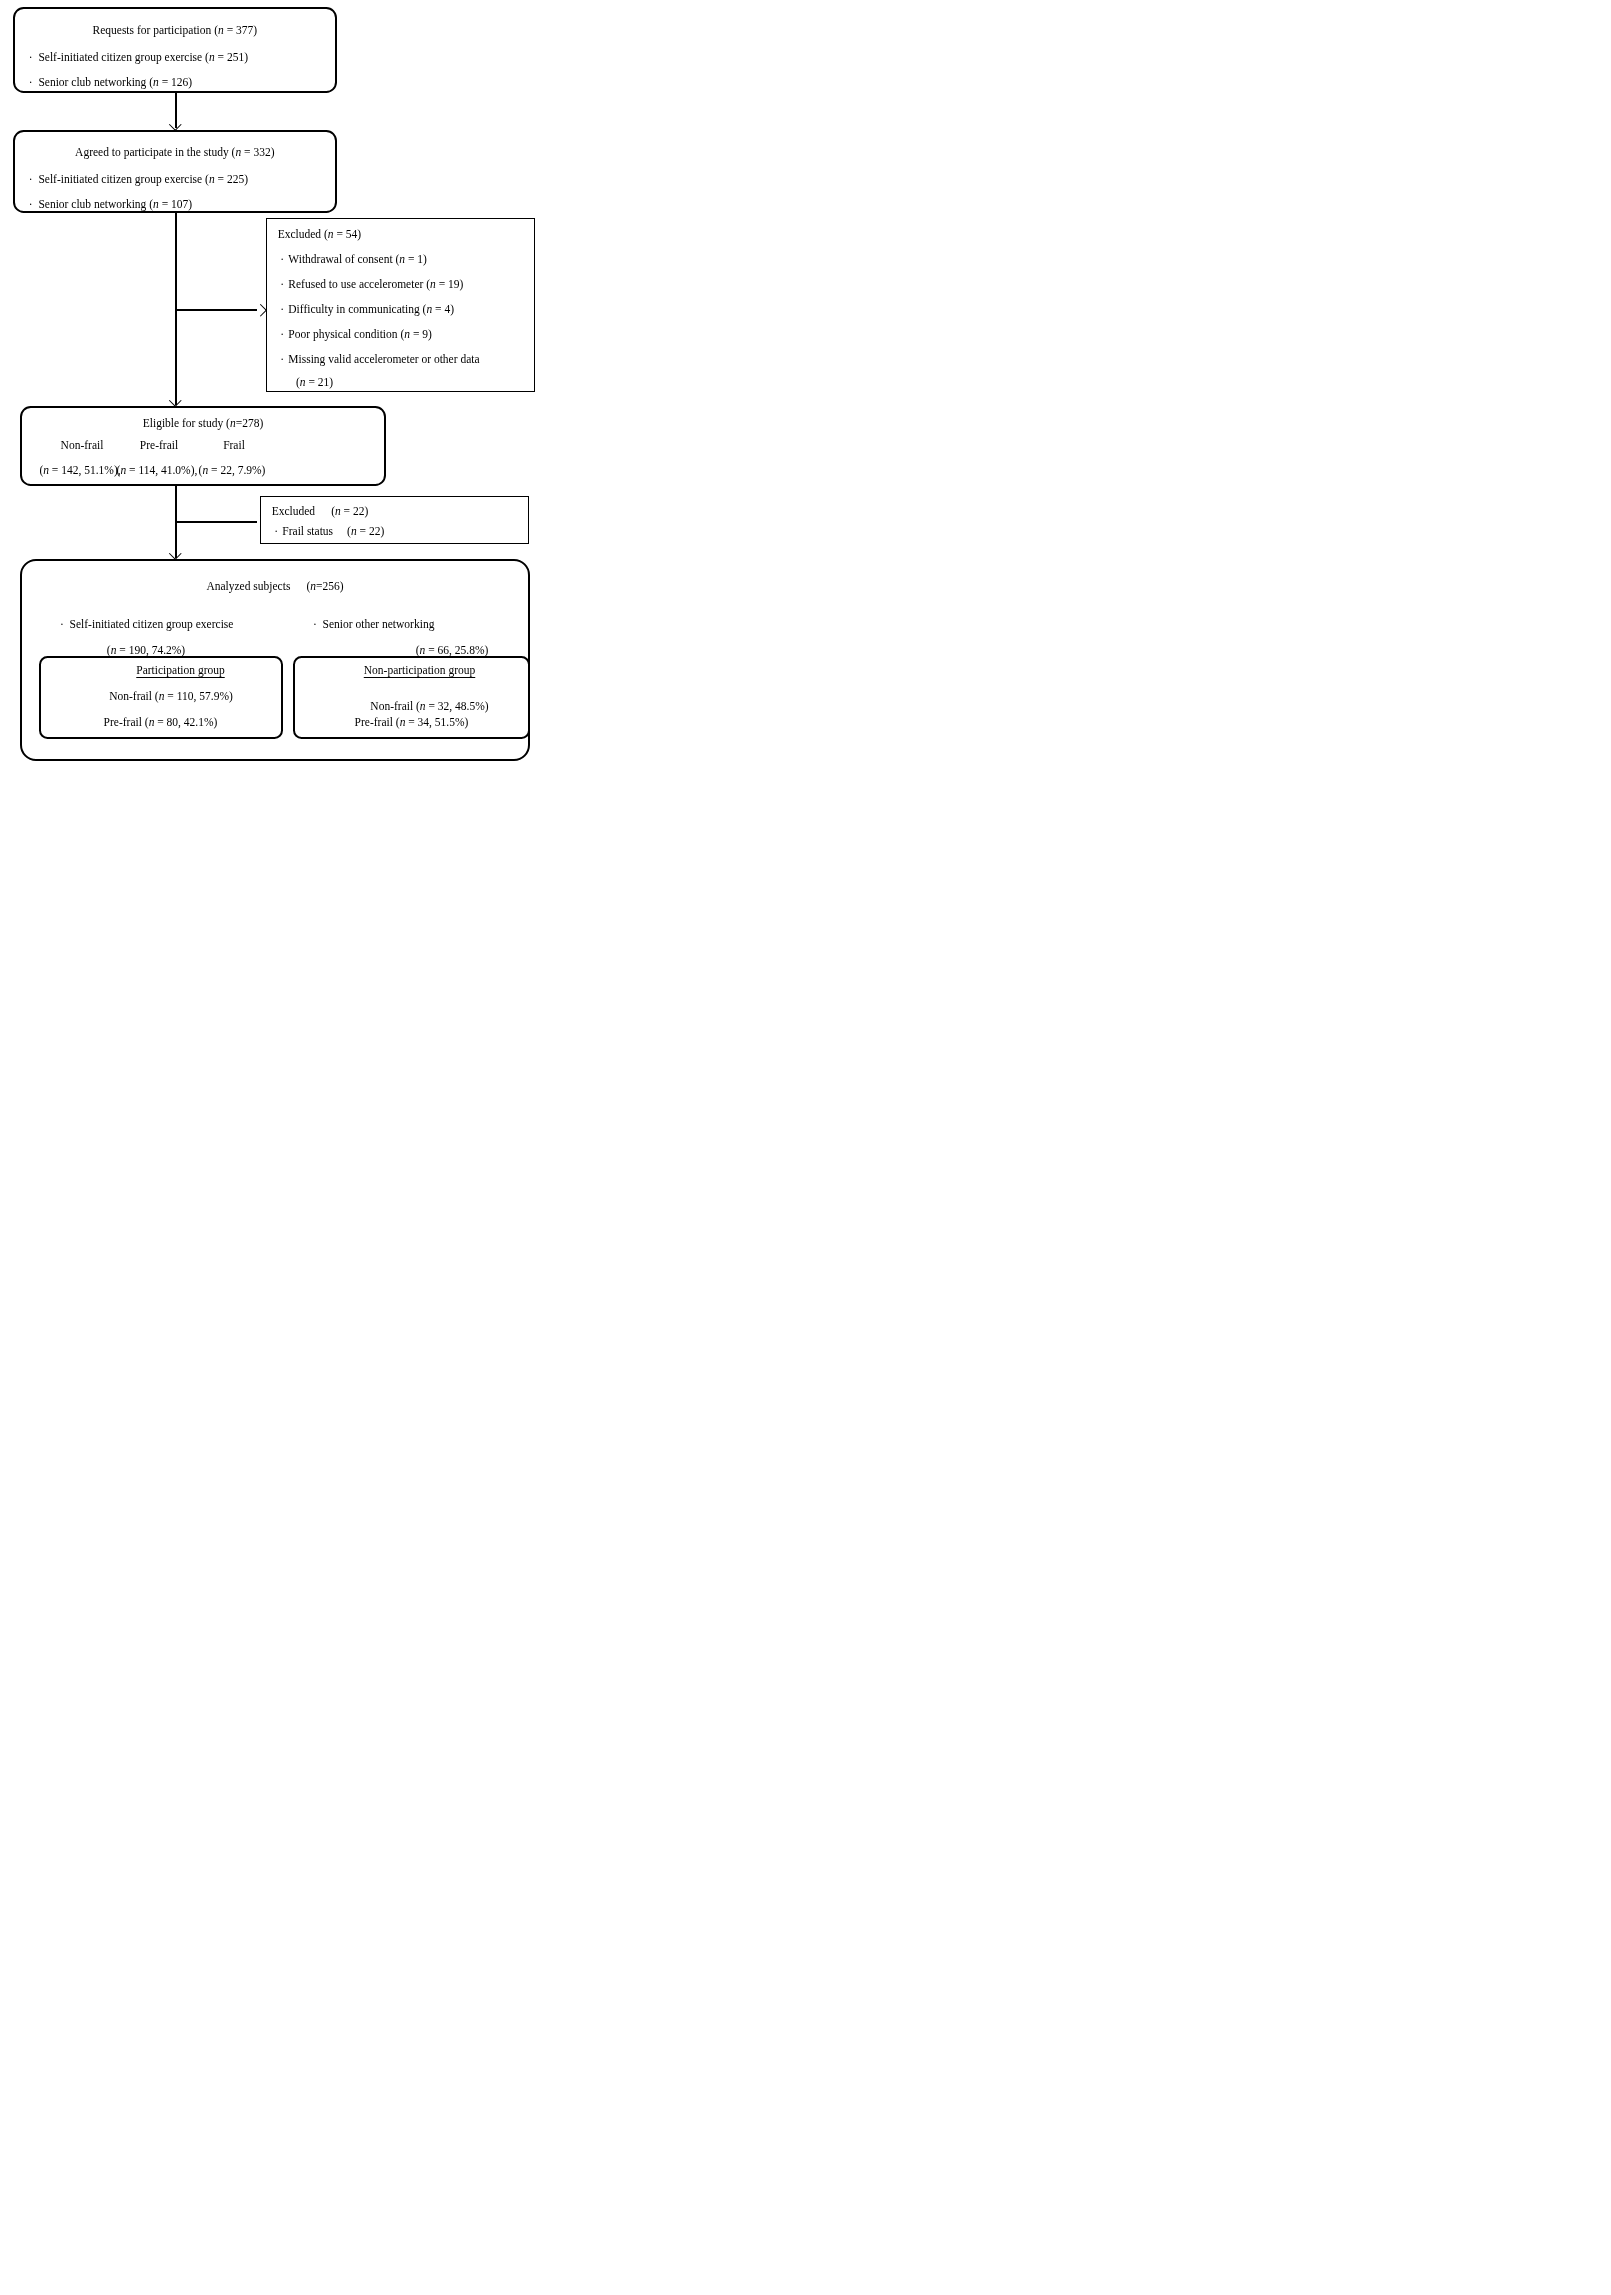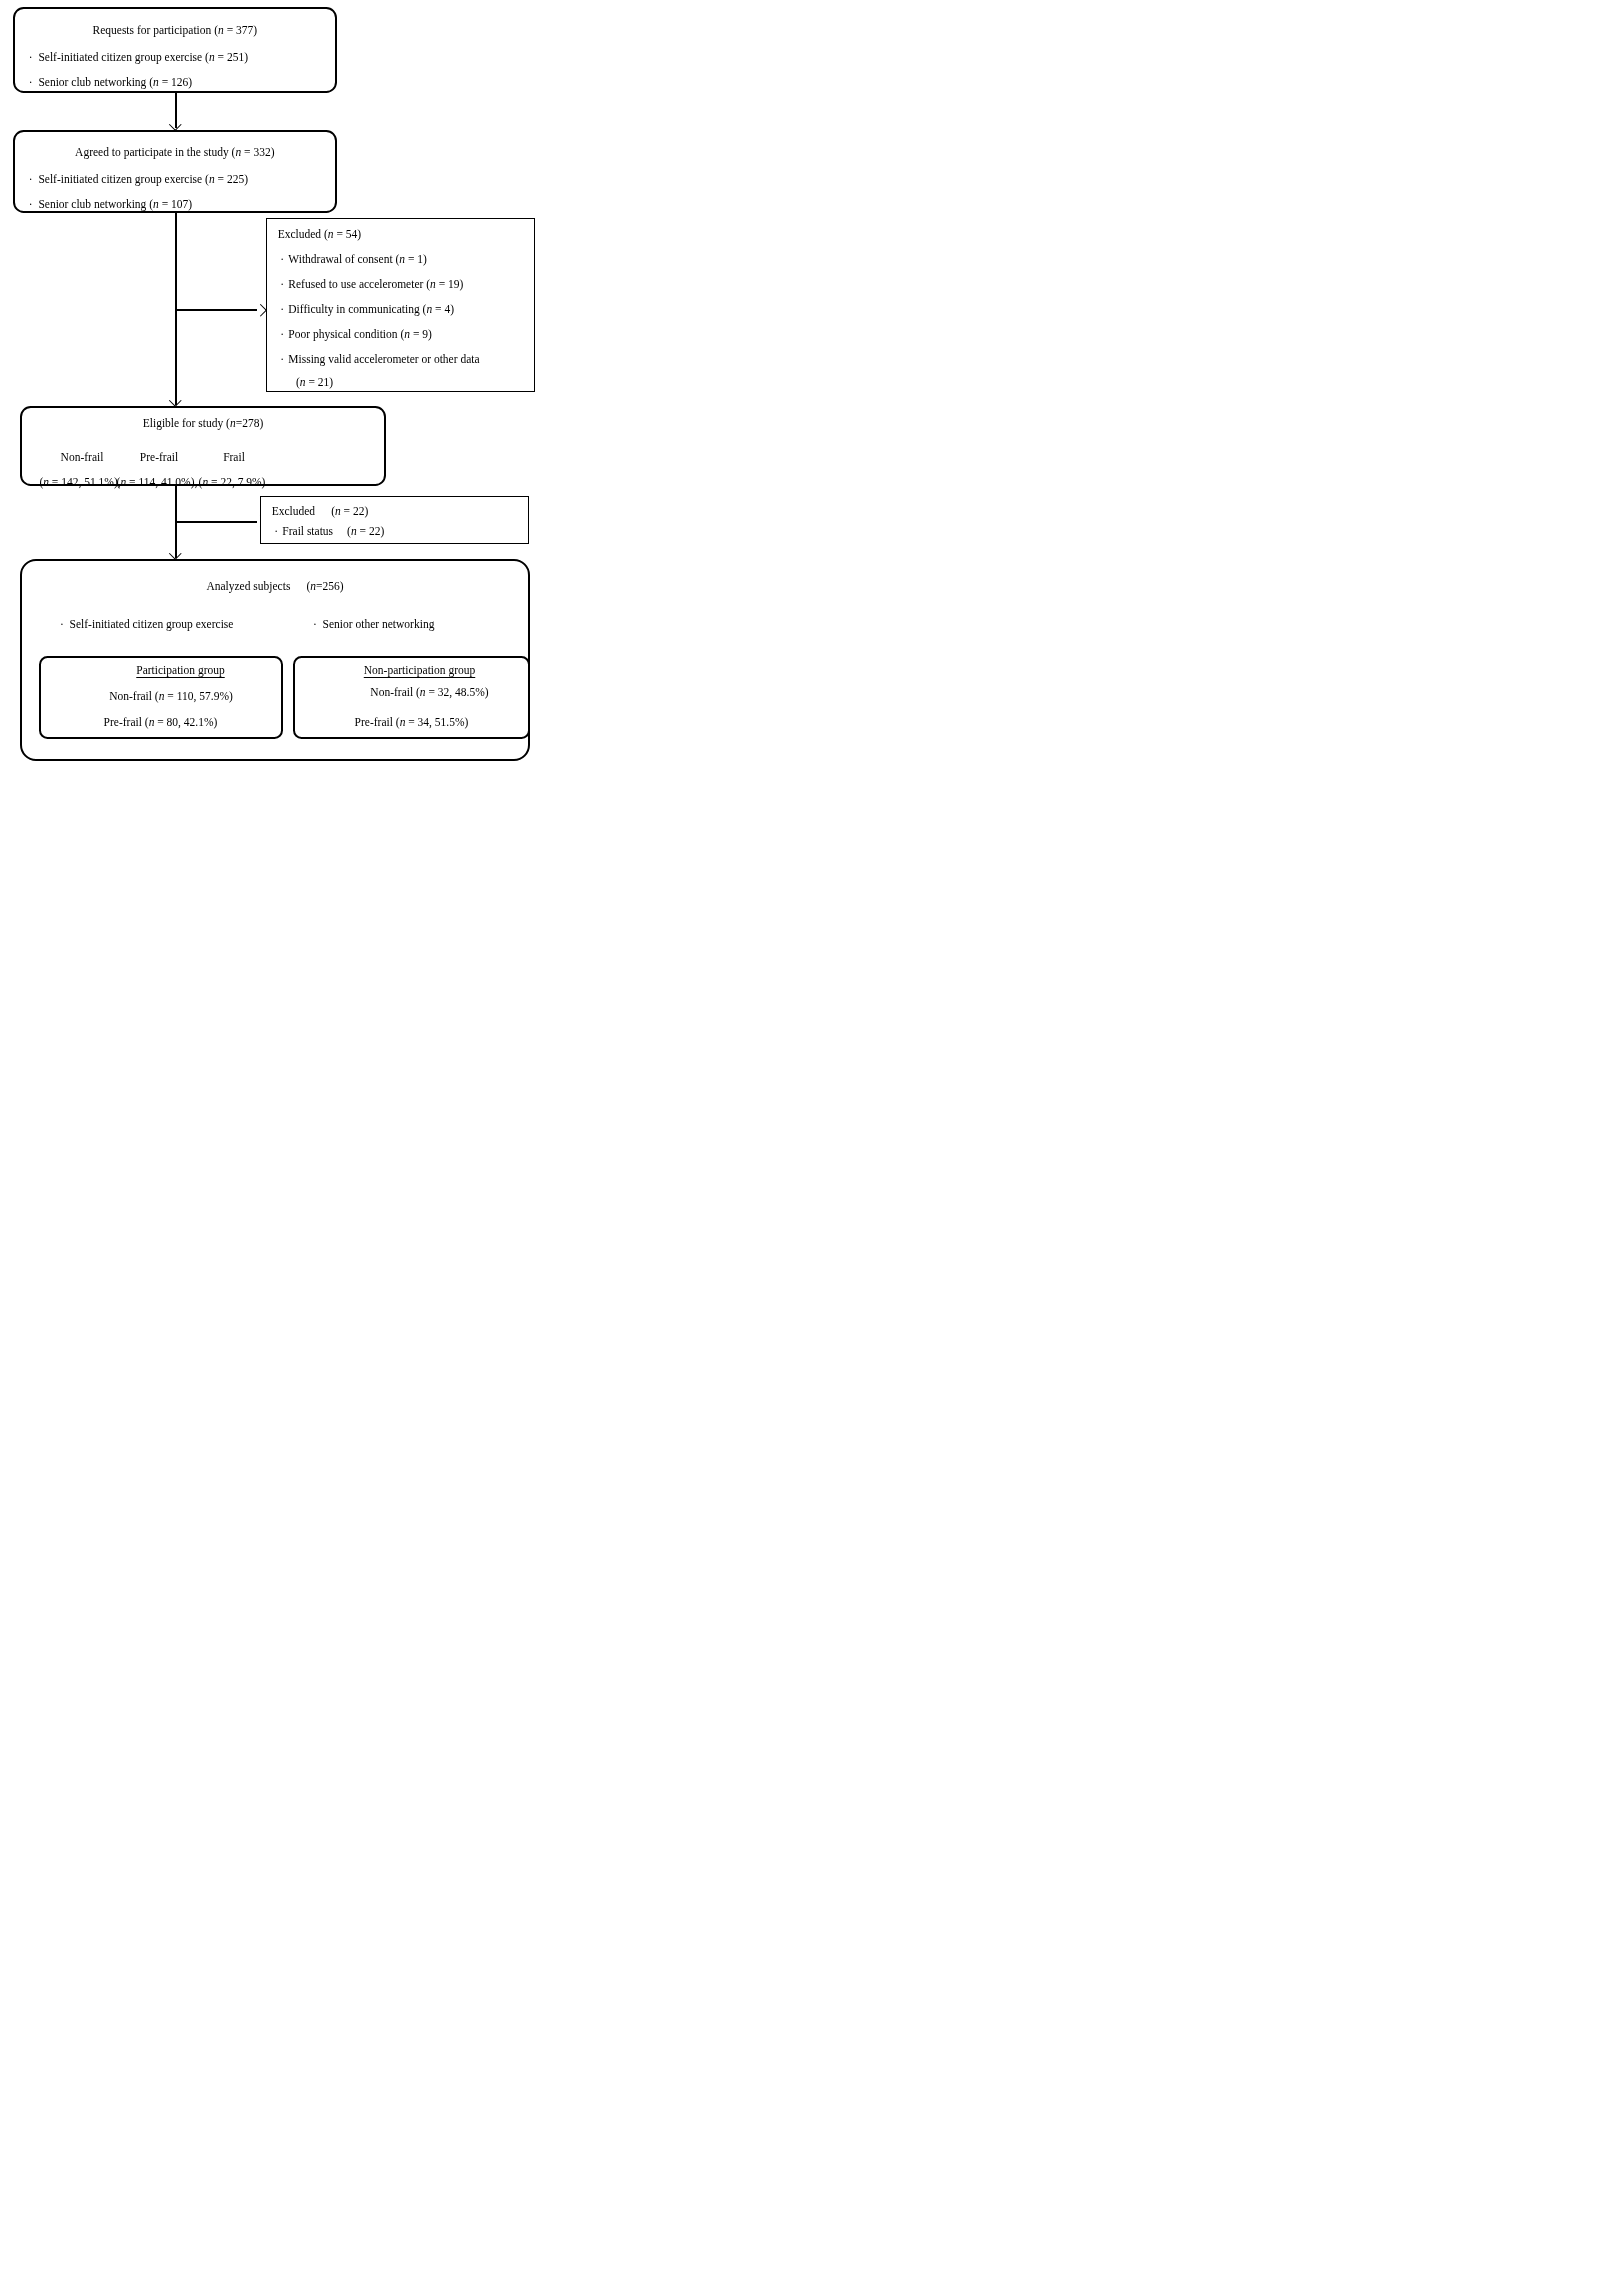--- a/index.html
+++ b/index.html
@@ -30,7 +30,7 @@
         border-right:1.6px solid #000000;border-bottom:1.6px solid #000000;}
   .chev.down{transform:rotate(45deg);}
   .chev.right{transform:rotate(-45deg);}
-  .col{position:absolute;transform:translateX(-50%);white-space:nowrap;line-height:13.3px;margin-top:12px;}
+  .col{position:absolute;transform:translateX(-50%);white-space:nowrap;line-height:13.3px;}
   i{font-style:italic;}
 </style>
 </head>

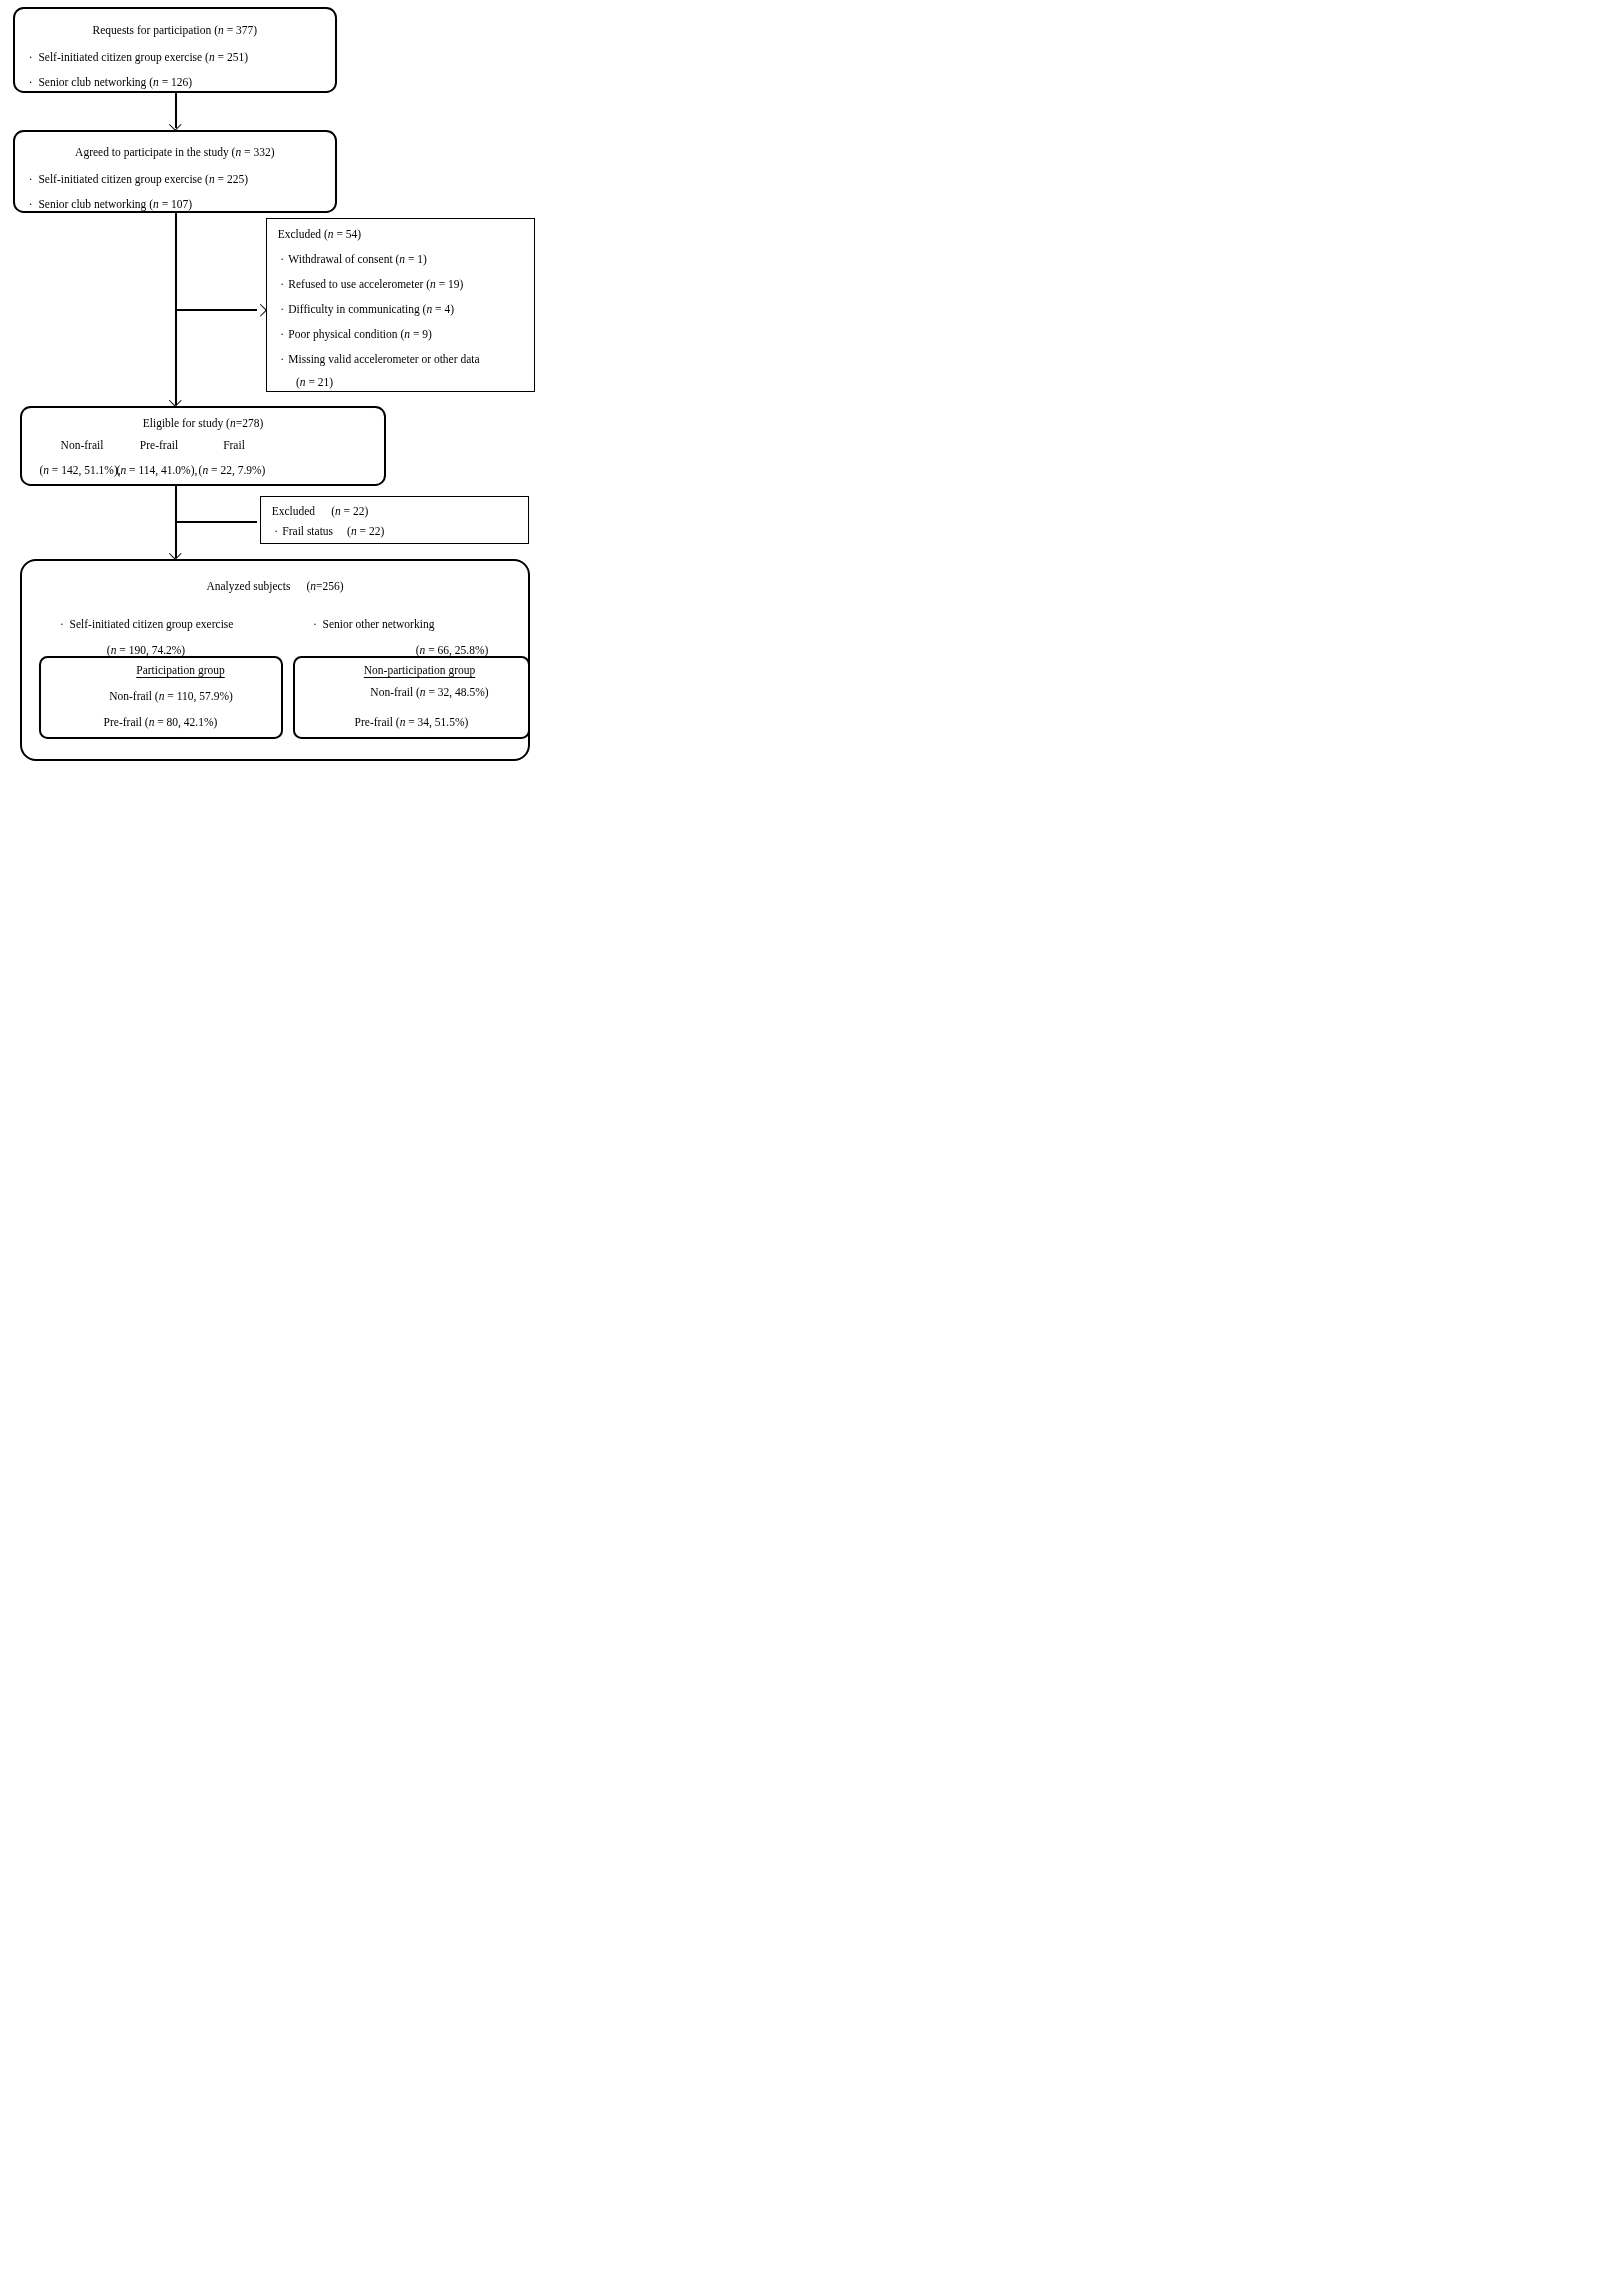--- a/index.html
+++ b/index.html
@@ -146,7 +146,7 @@
 
     <div class="box rounded-sm" style="left:271px;top:95px;width:237px;height:83px;">
       <div class="line center u" style="top:5.9px;padding-left:16px;">Non-participation group</div>
-      <div class="line center" style="top:28px;padding-left:36px;">Non-frail (<i>n</i> = 32, 48.5%)</div>
+      <div class="line center" style="top:42px;padding-left:36px;">Non-frail (<i>n</i> = 32, 48.5%)</div>
       <div class="line center" style="top:58px;">Pre-frail (<i>n</i> = 34, 51.5%)</div>
     </div>
   </div>

